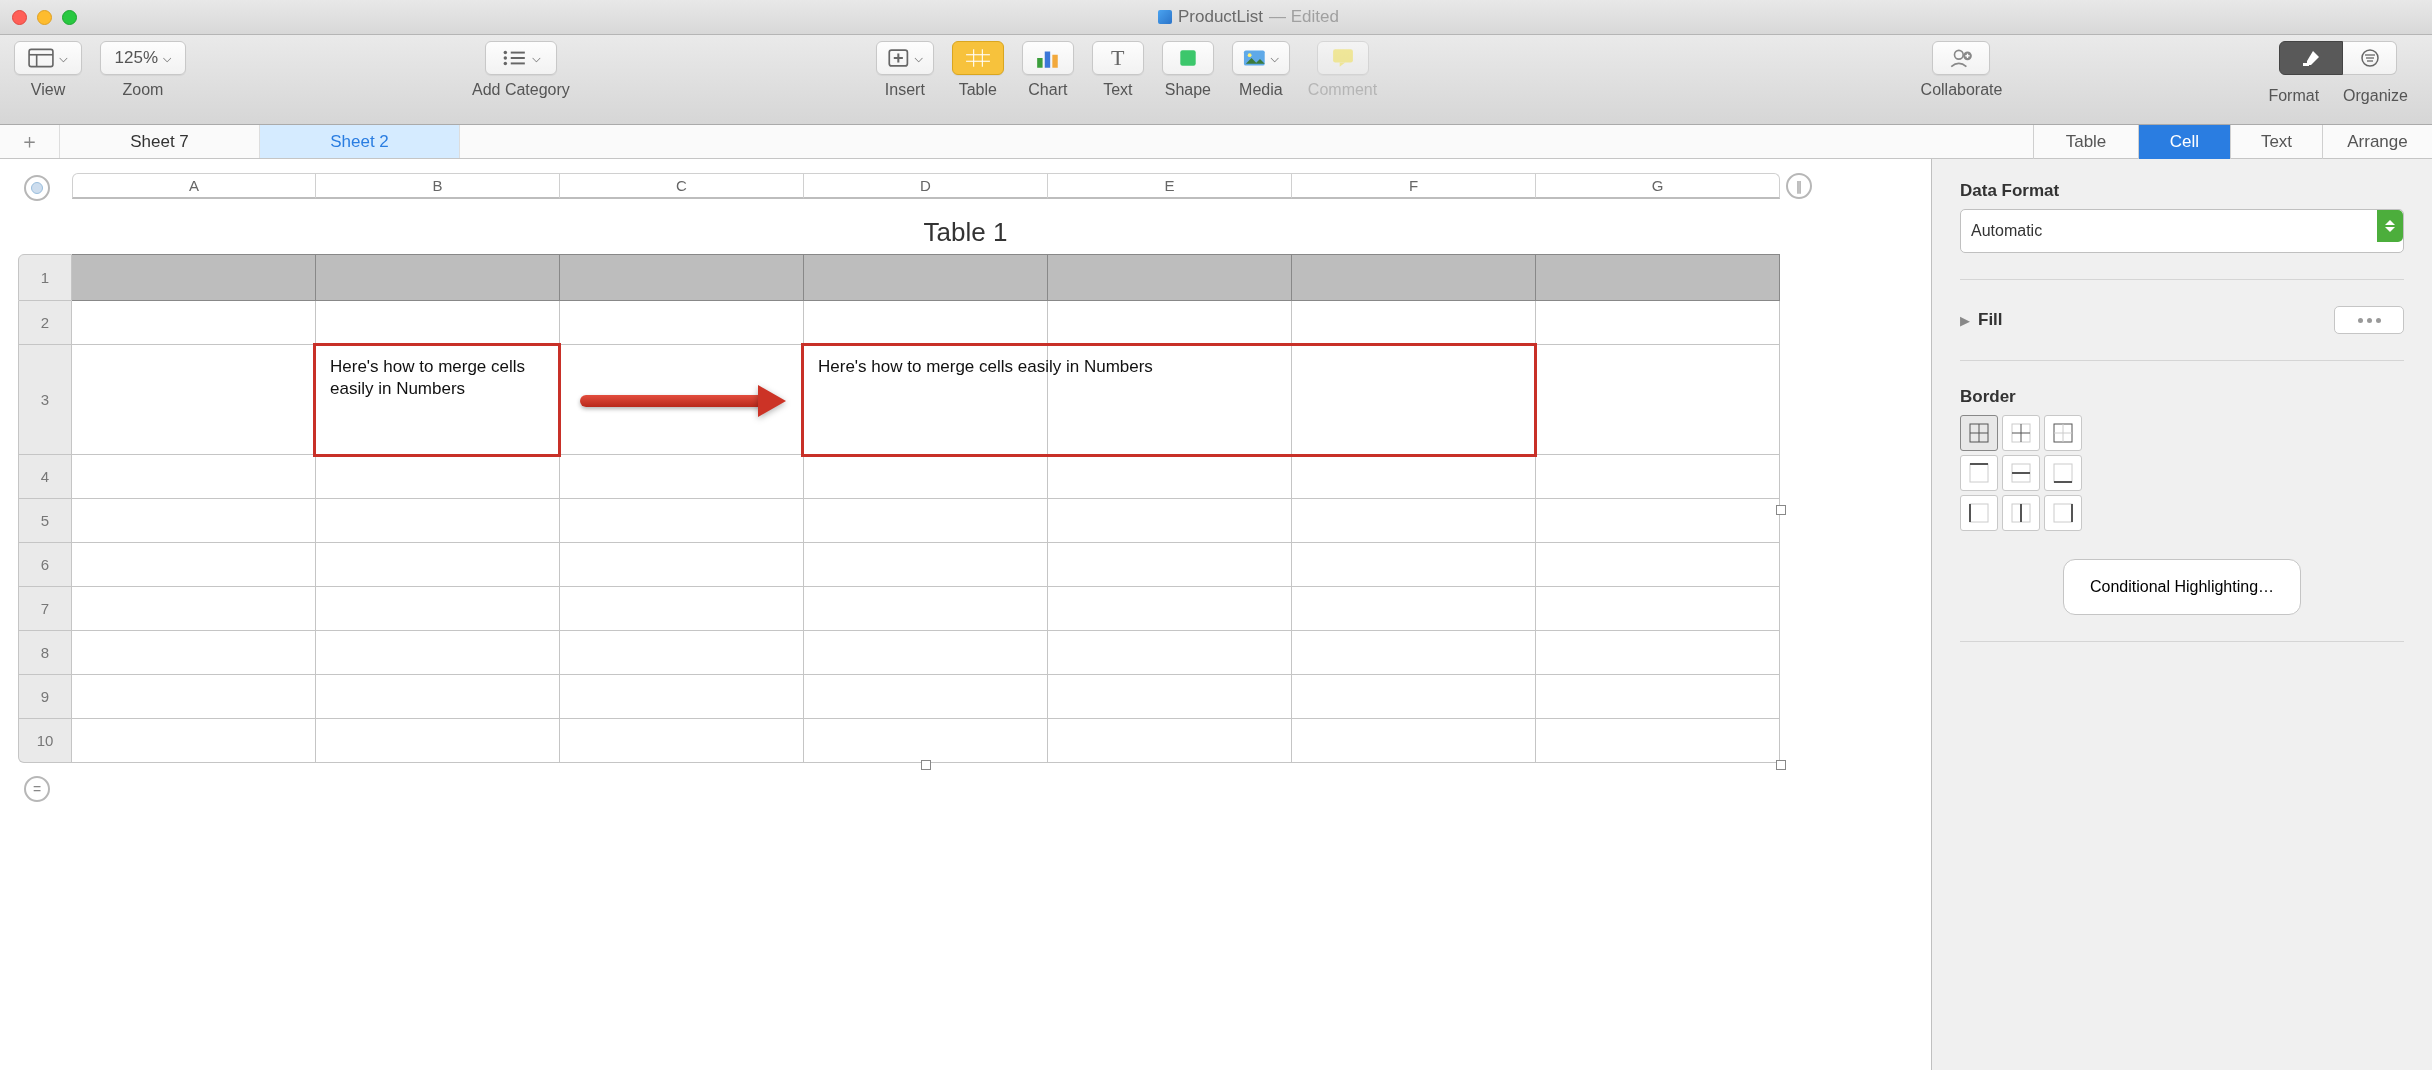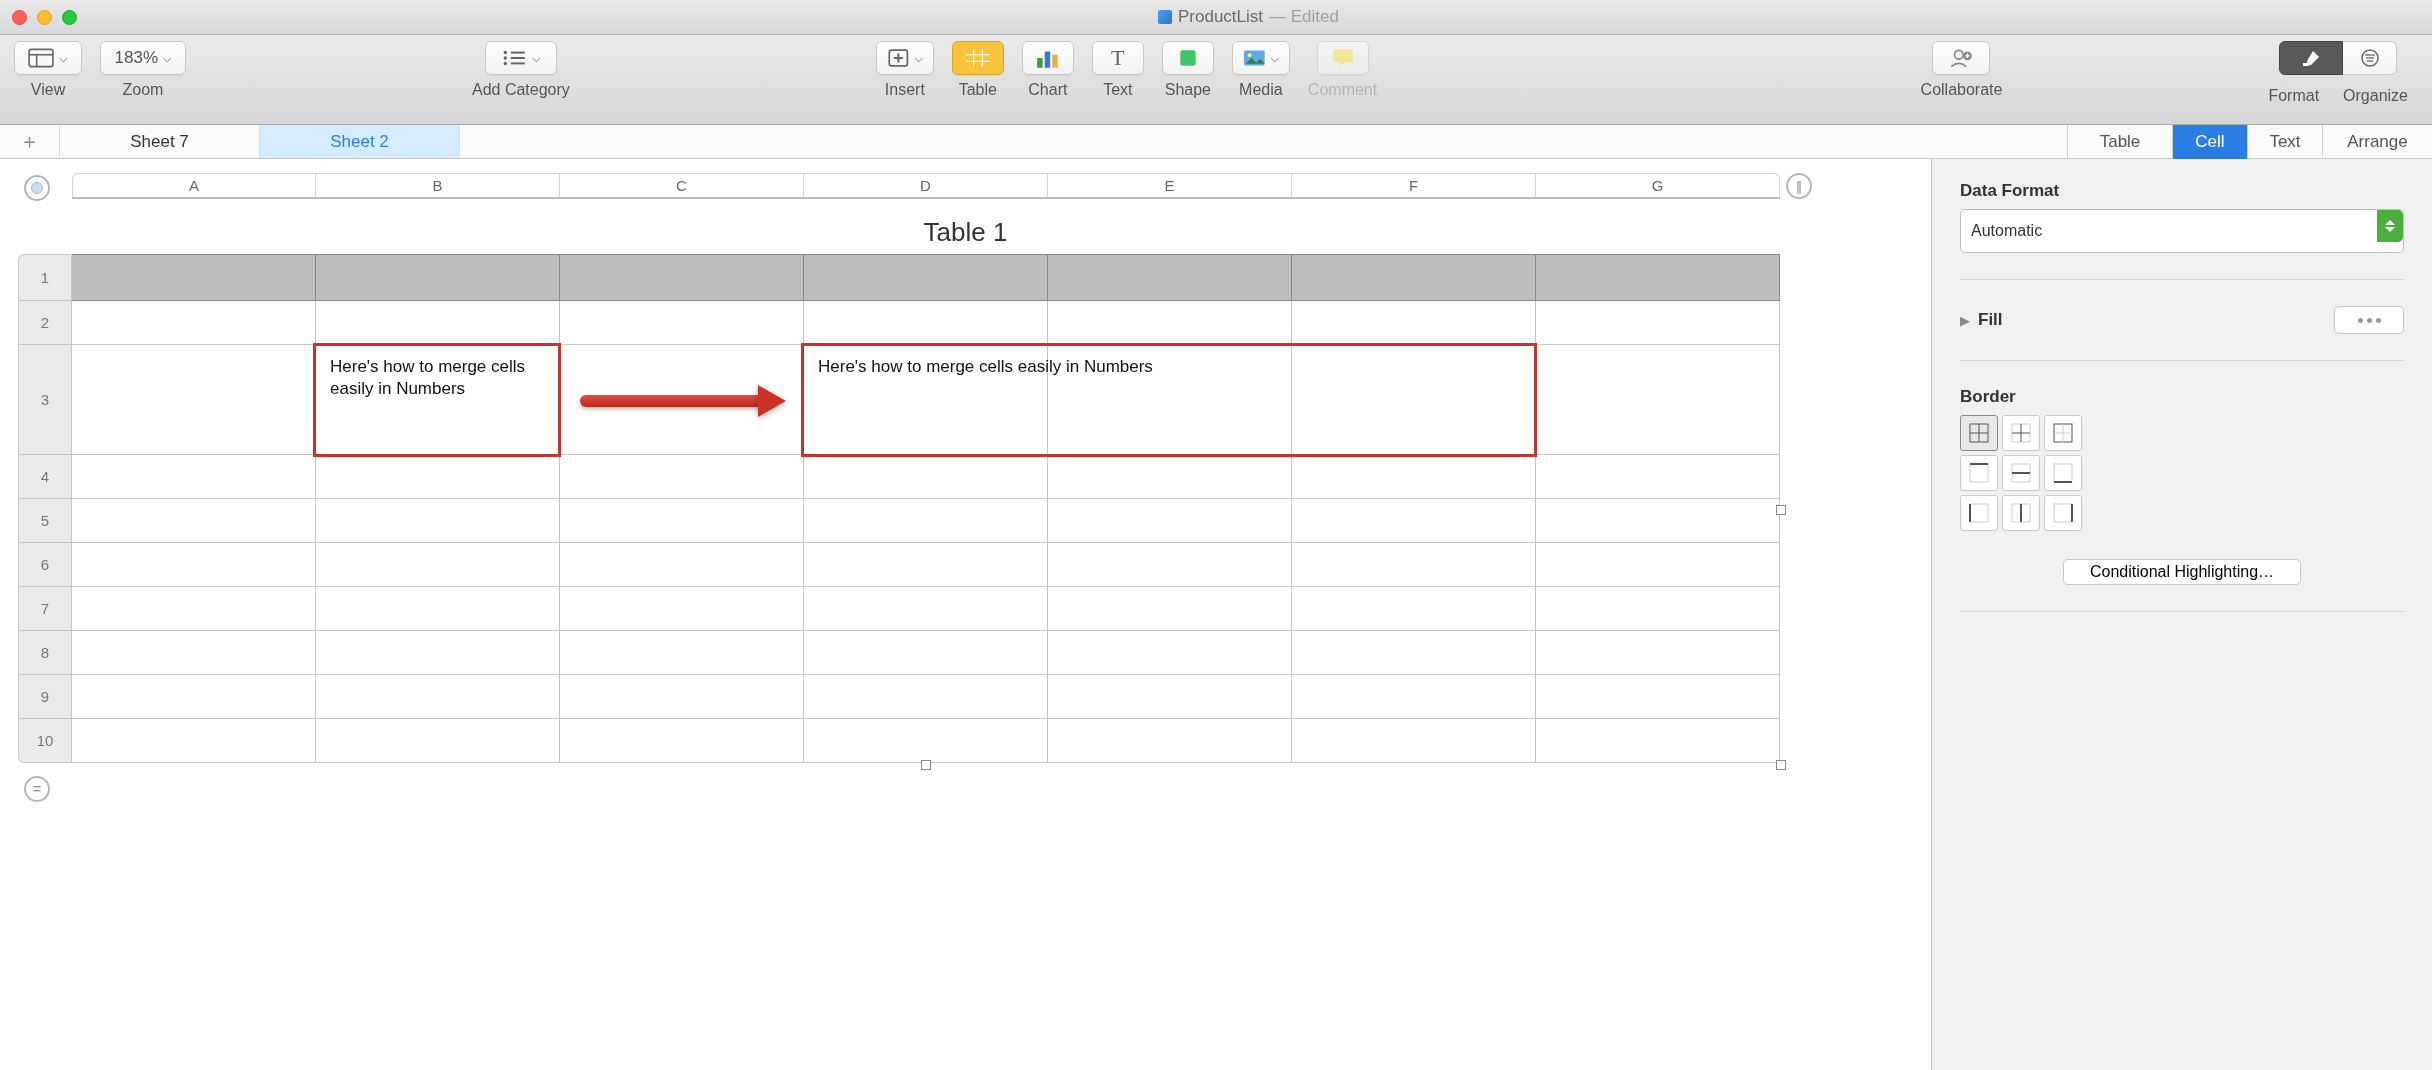--- a/index.html
+++ b/index.html
@@ -128,7 +128,7 @@
   </div>
   <div class="tool-group">
     <div class="tbtn" style="width:86px">
-      <span>183%</span>
+      <span>125%</span>
       <span class="chev">⌵</span>
     </div>
     <div class="tlabel">Zoom</div>

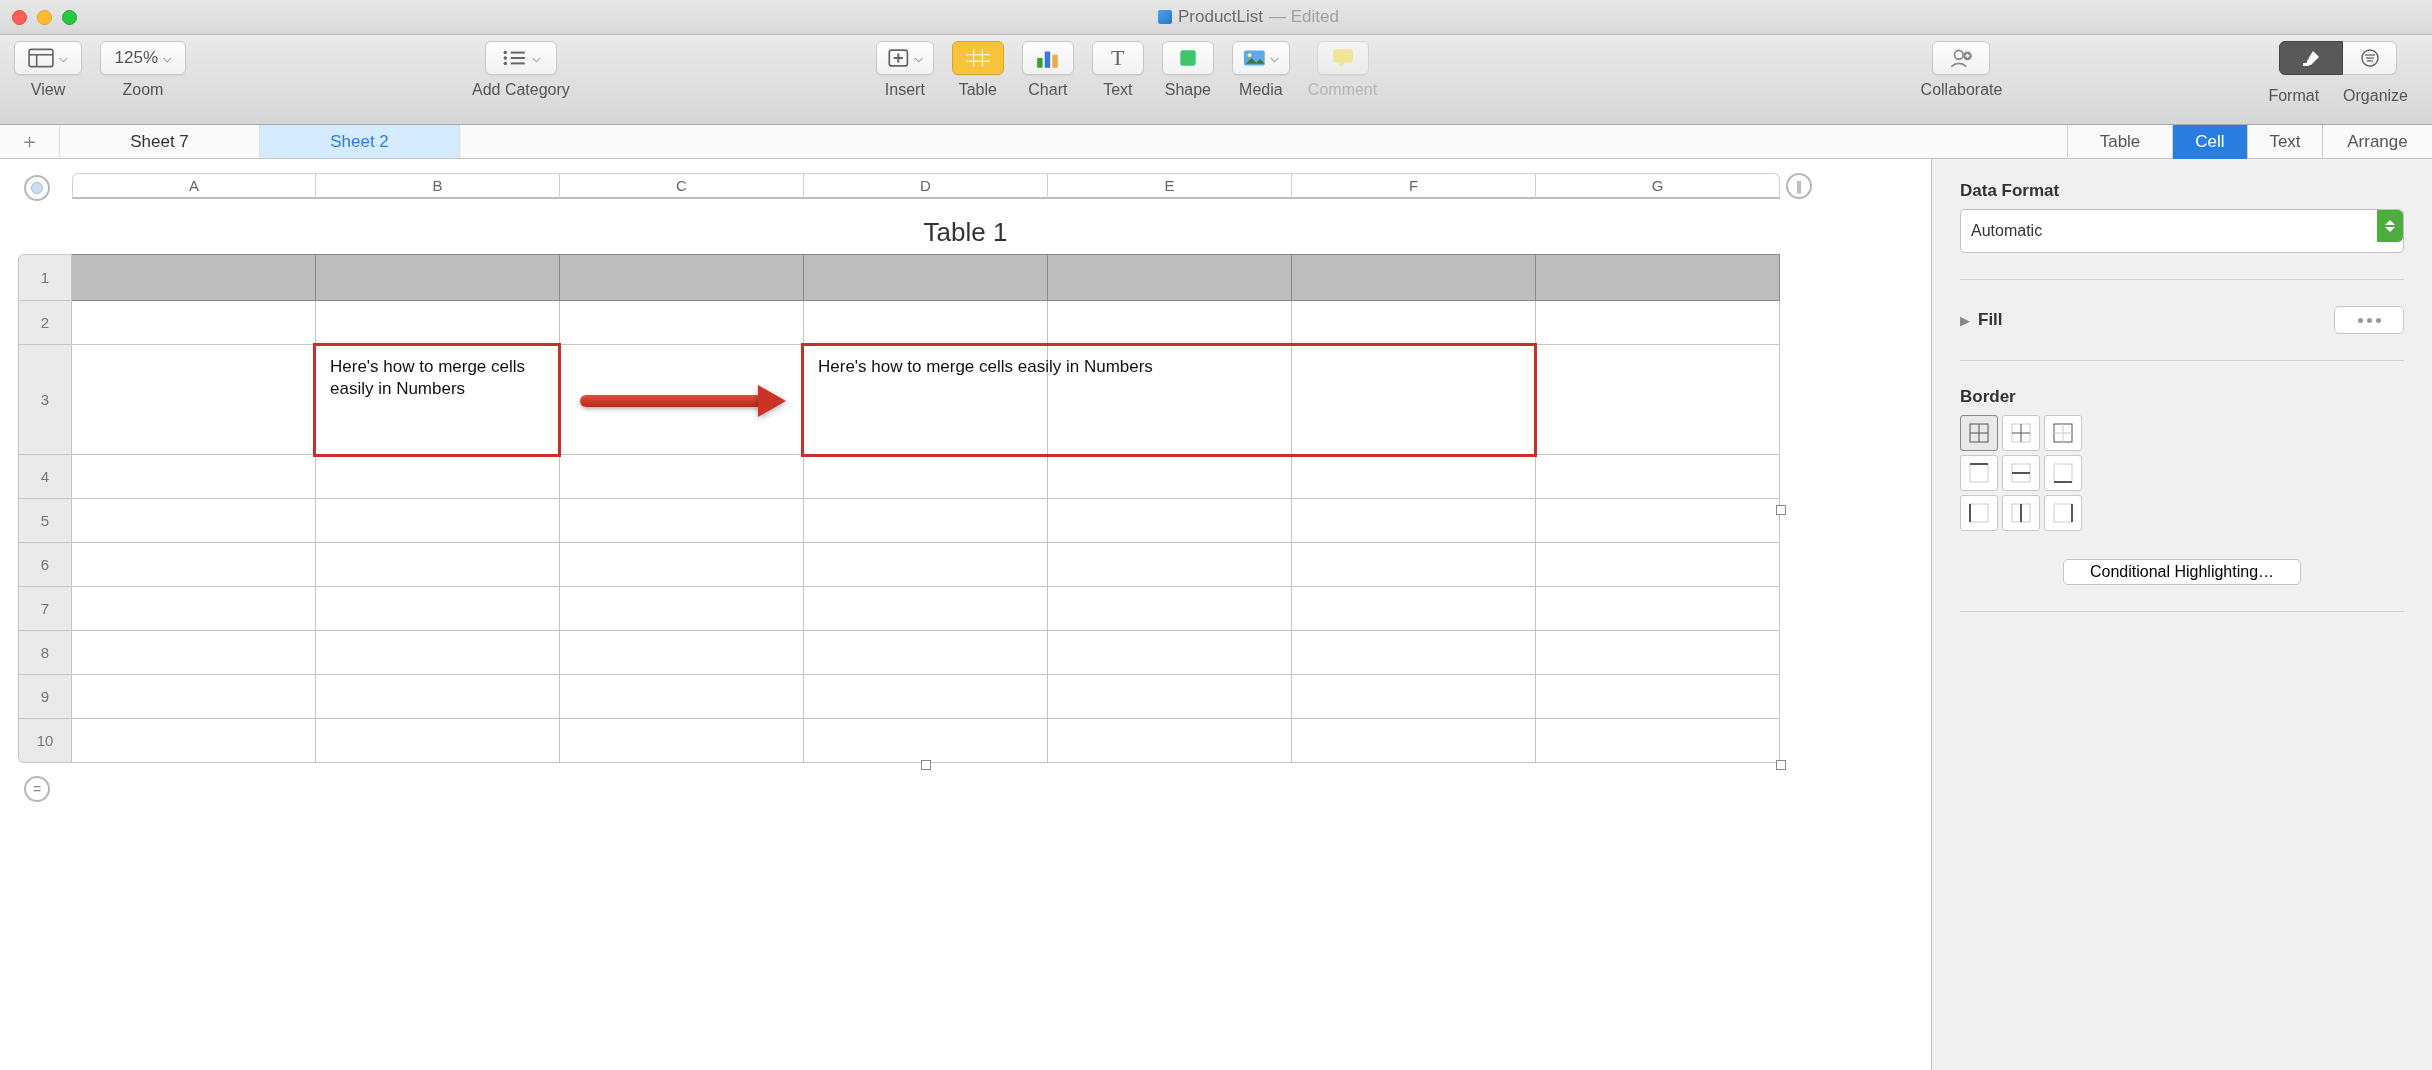--- a/index.html
+++ b/index.html
@@ -33,7 +33,7 @@
 .sheet-tab{width:200px;display:flex;align-items:center;justify-content:center;font-size:17px;border-right:1px solid #ddd;color:#333;}
 .sheet-tab.active{background:#d5ebff;color:#2a7de1;}
 .inspector-tabs{margin-left:auto;display:flex;height:34px;}
-.itab{width:75px;display:flex;align-items:center;justify-content:center;font-size:17px;color:#555;border-left:1px solid #cfcfcf;}
+.itab{width:92px;display:flex;align-items:center;justify-content:center;font-size:17px;color:#555;border-left:1px solid #cfcfcf;}
 .itab.first{width:105px;}
 .itab.active{background:#2a7de1;color:#fff;}
 

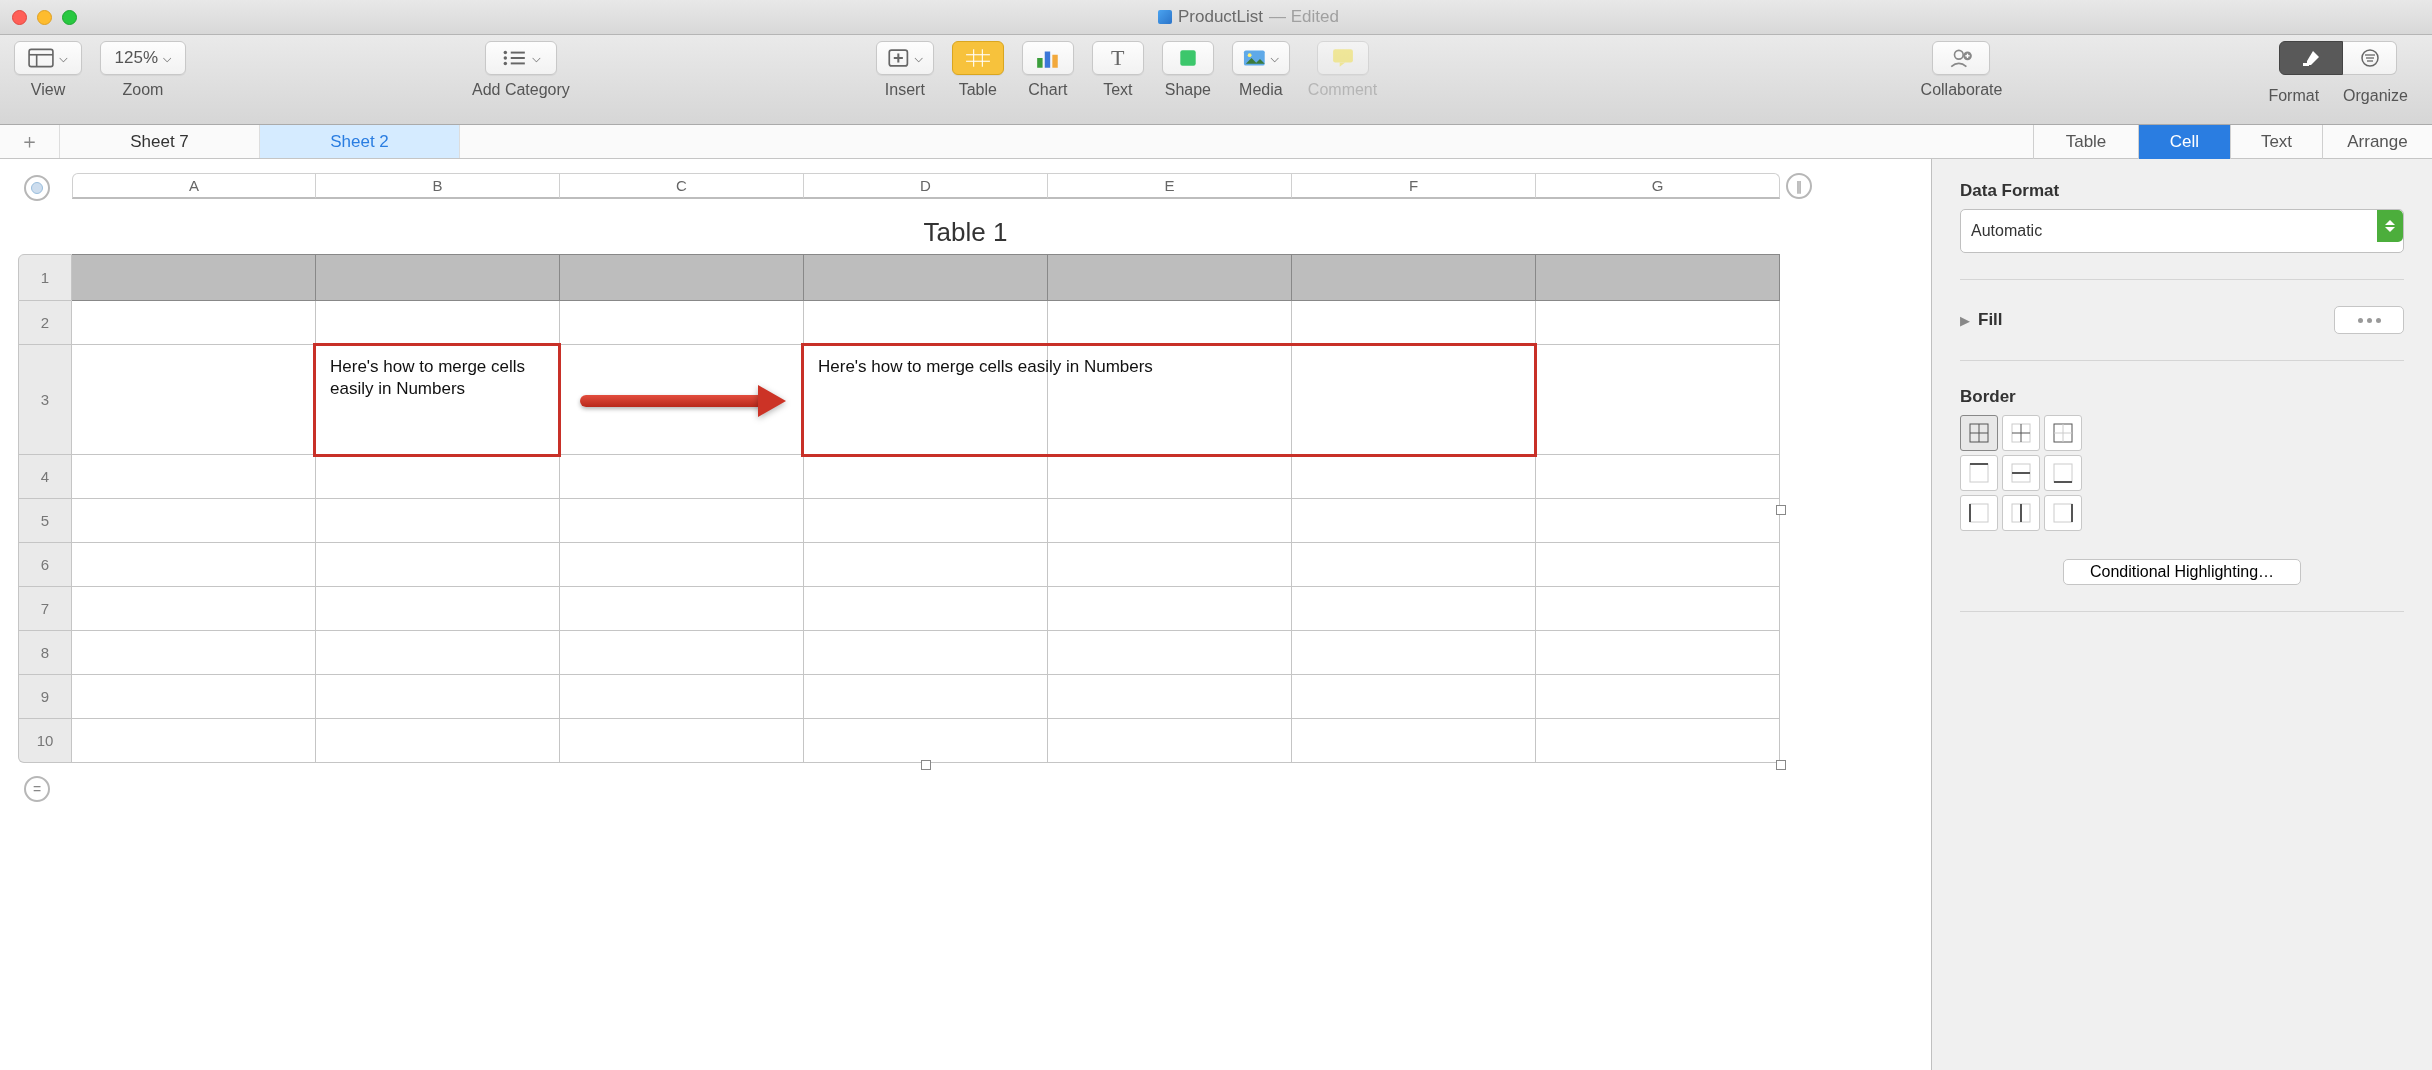--- a/index.html
+++ b/index.html
@@ -96,7 +96,7 @@
 .pt-field{height:30px;background:#fff;border:1px solid #c0c0c0;border-radius:4px;display:flex;align-items:center;padding:0 8px;font-size:15px;color:#888;width:92px;position:relative;font-style:italic;}
 .pt-field .stepper{position:absolute;right:0;top:0;height:100%;width:18px;border-left:1px solid #ddd;display:flex;flex-direction:column;}
 .pt-field .stepper div{flex:1;display:flex;align-items:center;justify-content:center;font-size:8px;color:#999;}
-.cond-btn{display:block;margin:28px auto 0;padding:3px 26px;background:#fff;border:1px solid #c5c5c5;border-radius:5px;font-size:16px;}
+.cond-btn{display:block;margin:28px auto 0;padding:18px 26px;background:#fff;border:1px solid #c5c5c5;border-radius:12px;font-size:16px;}
 </style>
 </head>
 <body>

